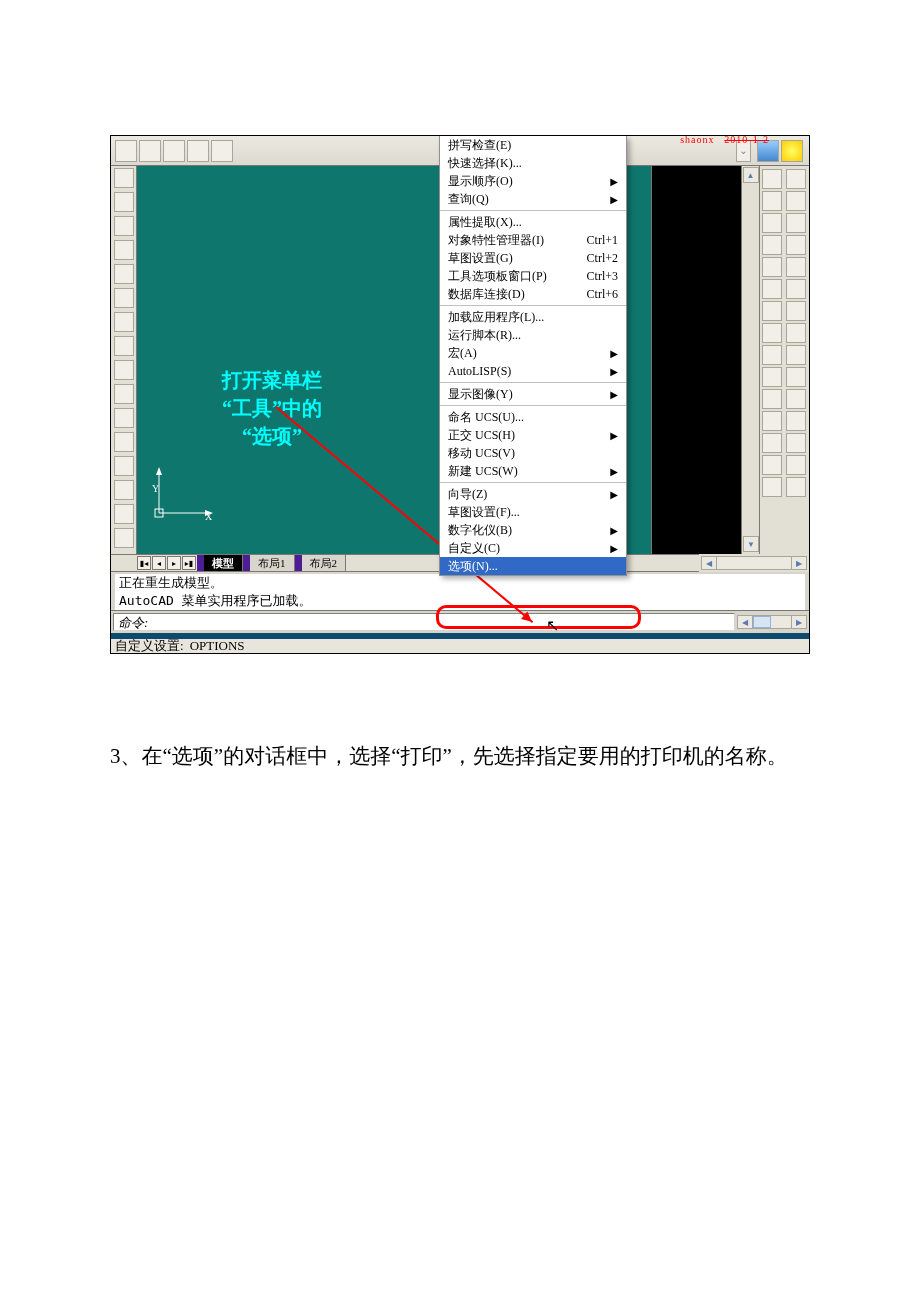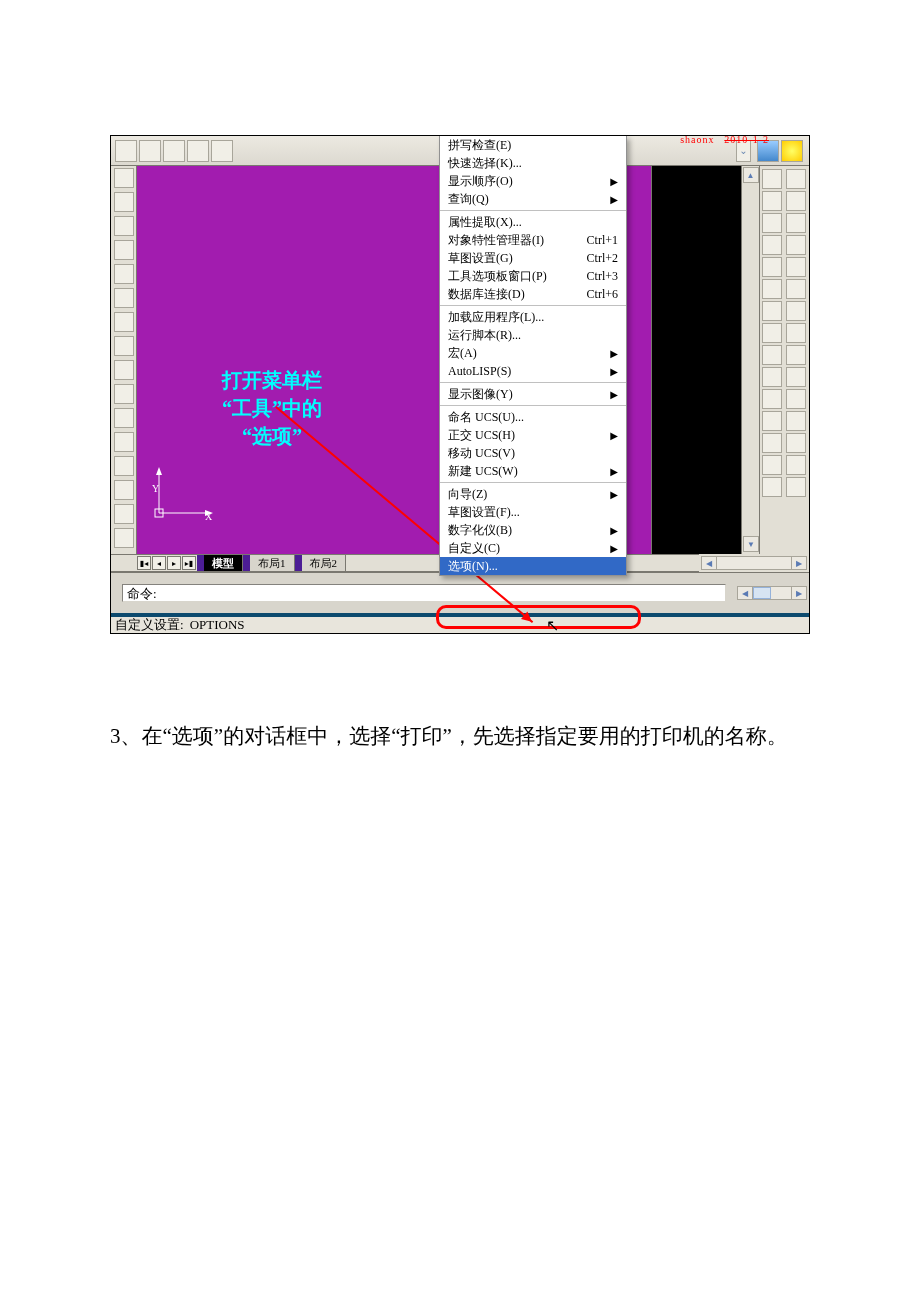--- a/index.html
+++ b/index.html
@@ -13,7 +13,7 @@
   .mid{display:flex;height:388px;position:relative;}
   .left-tools{width:26px;background:#e2dfd5;border-right:1px solid #7a7870;display:flex;flex-direction:column;align-items:center;padding:2px 0;gap:4px;overflow:hidden;}
   .left-tools .ltb{width:20px;height:20px;border:1px solid #a8a59a;background:#f1efe7;flex-shrink:0;}
-  .canvas{flex:1;background:#a21caf;position:relative;}
+  .canvas{flex:1;background:#0f766e;position:relative;}
   .axis{position:absolute;left:18px;bottom:35px;color:#fff;font-size:10px;}
   .axis .yl{position:absolute;bottom:25px;left:-3px;}
   .axis .xl{position:absolute;bottom:-3px;left:50px;}

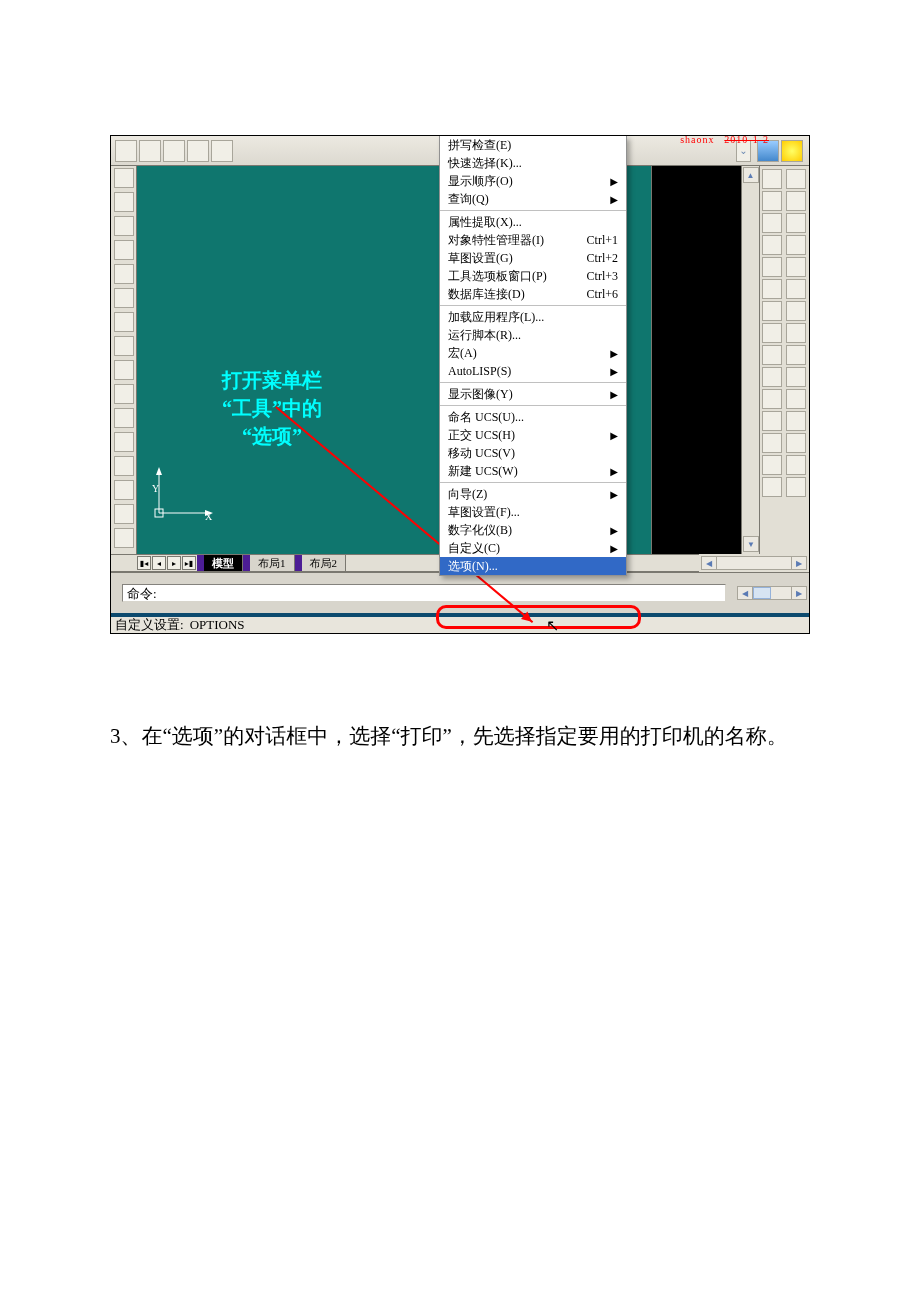--- a/index.html
+++ b/index.html
@@ -273,6 +273,10 @@
       </div>
     </div>
 
+    <div class="cmdlog">
+      <div class="line">正在重生成模型。</div>
+      <div class="line">AutoCAD 菜单实用程序已加载。</div>
+    </div>
     <div class="cmdrow">
       <div class="prompt">命令:</div>
       <div class="hscr">

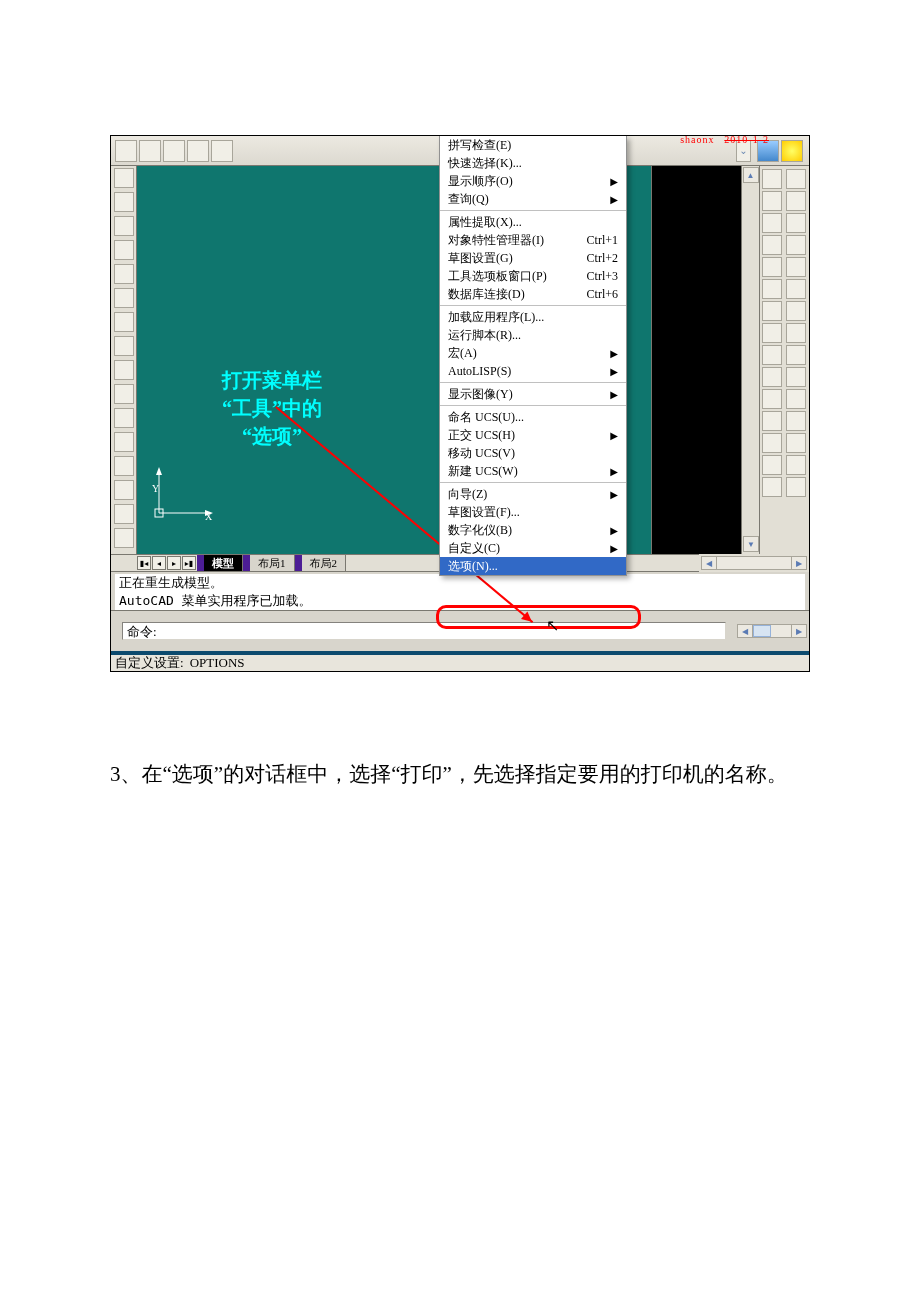--- a/index.html
+++ b/index.html
@@ -48,7 +48,7 @@
   .cmdlog{background:#fff;border-top:2px outset #d8d5cc;padding:0 4px;border-left:4px solid #d8d5cc;border-right:4px solid #d8d5cc;}
   .cmdlog .line{font-size:13px;font-family:"SimSun",monospace;white-space:nowrap;}
   .cmdrow{display:flex;align-items:center;background:#d8d5cc;border-top:1px solid #7a7870;}
-  .cmdrow .prompt{background:#fff;flex:1;height:18px;font-size:13px;padding:0 4px;border:1px inset #d8d5cc;margin:11px;}
+  .cmdrow .prompt{background:#fff;flex:1;height:18px;font-size:13px;padding:0 4px;border:1px inset #d8d5cc;margin:2px;font-style:italic;}
   .cmdrow .hscr{display:flex;margin-right:2px;}
   .cmdrow .hscr .arrow{width:16px;height:14px;background:#ece9e1;border:1px solid #a8a59a;display:flex;align-items:center;justify-content:center;font-size:8px;color:#5b7bb4;}
   .cmdrow .hscr .track{width:38px;height:14px;background:#ece9e1;border:1px solid #a8a59a;border-left:none;border-right:none;position:relative;}

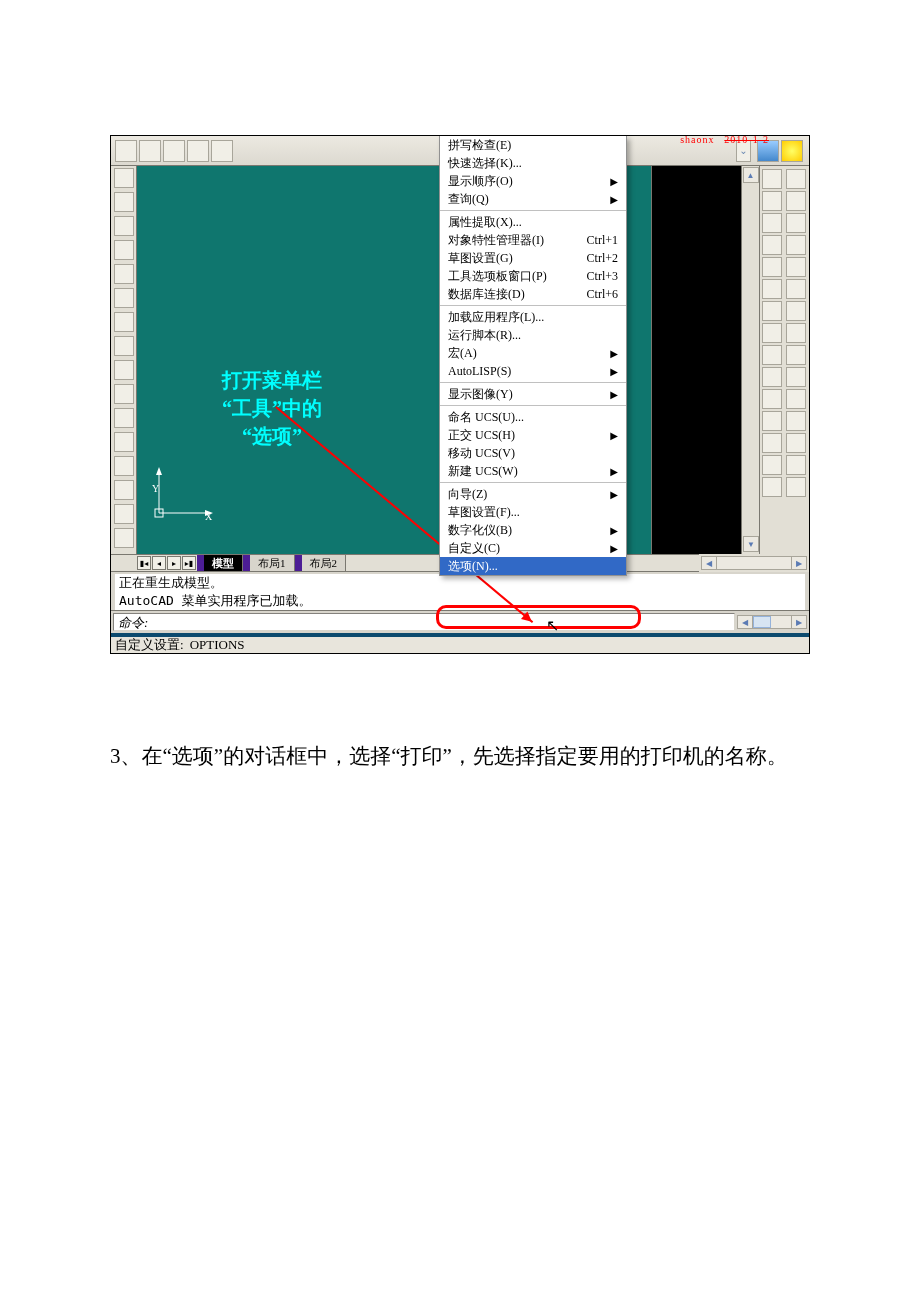--- a/index.html
+++ b/index.html
@@ -53,7 +53,7 @@
   .cmdrow .hscr .arrow{width:16px;height:14px;background:#ece9e1;border:1px solid #a8a59a;display:flex;align-items:center;justify-content:center;font-size:8px;color:#5b7bb4;}
   .cmdrow .hscr .track{width:38px;height:14px;background:#ece9e1;border:1px solid #a8a59a;border-left:none;border-right:none;position:relative;}
   .cmdrow .hscr .thumb{width:18px;height:12px;background:#d7e4f2;border:1px solid #95b2da;position:absolute;left:0;top:0;}
-  .status{height:20px;background:#e8e5dc;border-top:4px solid #0c4a6e;font-size:13px;padding:2px 4px;display:flex;align-items:center;}
+  .status{height:20px;background:#e8e5dc;border-top:6px solid #0c4a6e;font-size:13px;padding:2px 4px;display:flex;align-items:center;}
   .status .slabel{margin-right:6px;}
   .wm-big{position:absolute;top:480px;left:260px;font-family:Arial,sans-serif;font-size:28px;color:#e6e6e6;letter-spacing:2px;z-index:2;pointer-events:none;}
   .doc-text{margin:88px 0 0 110px;font-size:21px;font-family:"SimSun","宋体",serif;}

